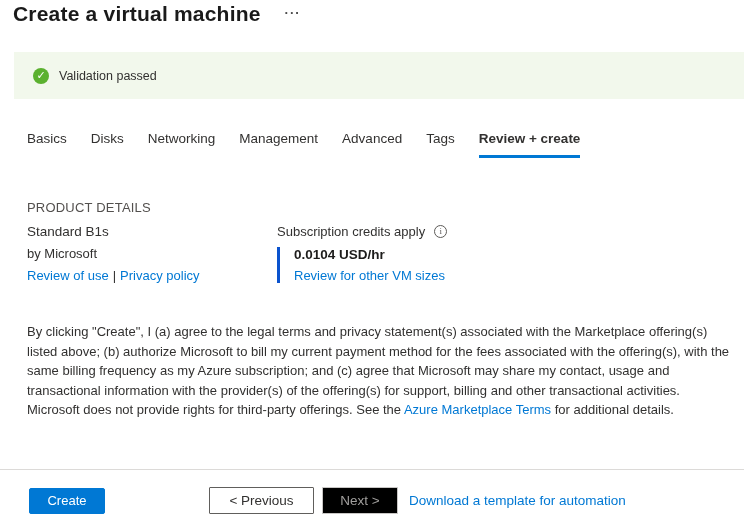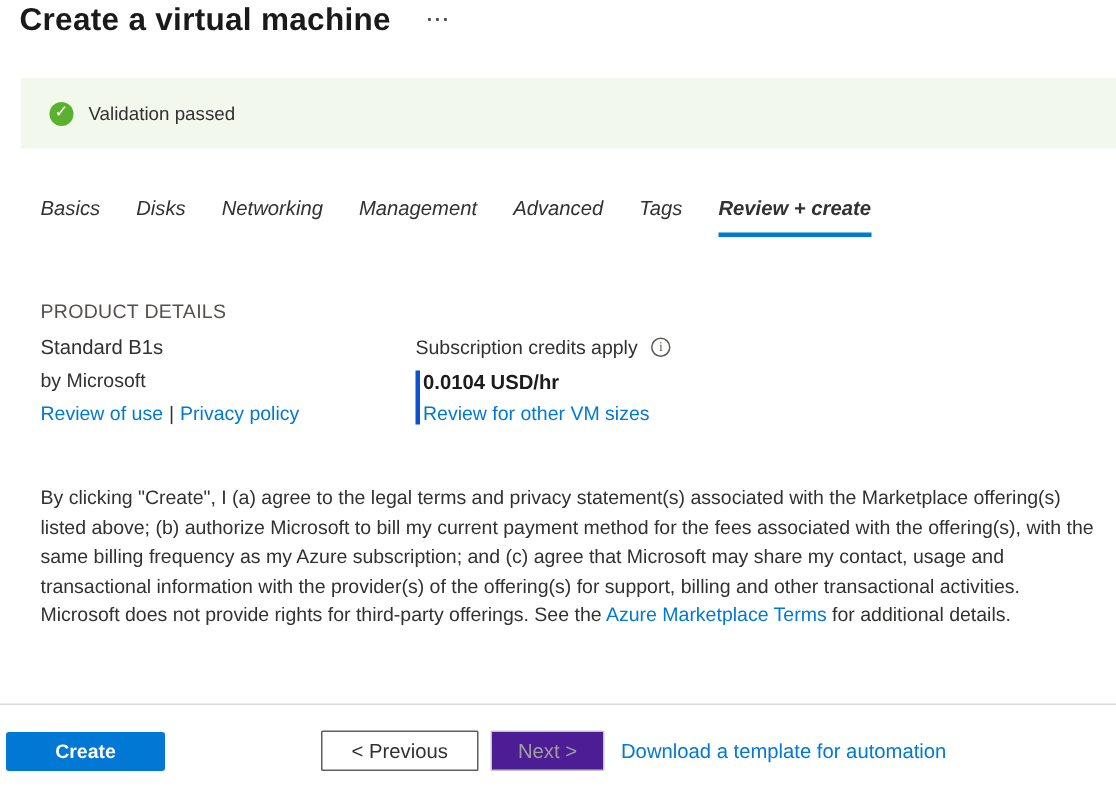--- a/index.html
+++ b/index.html
@@ -38,7 +38,7 @@
   .banner-text { margin-left: 10px; font-size: 12.5px; color: #323130; }
 
   
-  .tabs { display: flex; gap: 24px; padding-left: 27px; margin-top: 32px; font-style: italic; }
+  .tabs { display: flex; gap: 24px; padding-left: 27px; margin-top: 32px; }
   .tab {
     font-size: 13.5px; color: #323130;
     padding-bottom: 9px; border-bottom: 3px solid transparent;

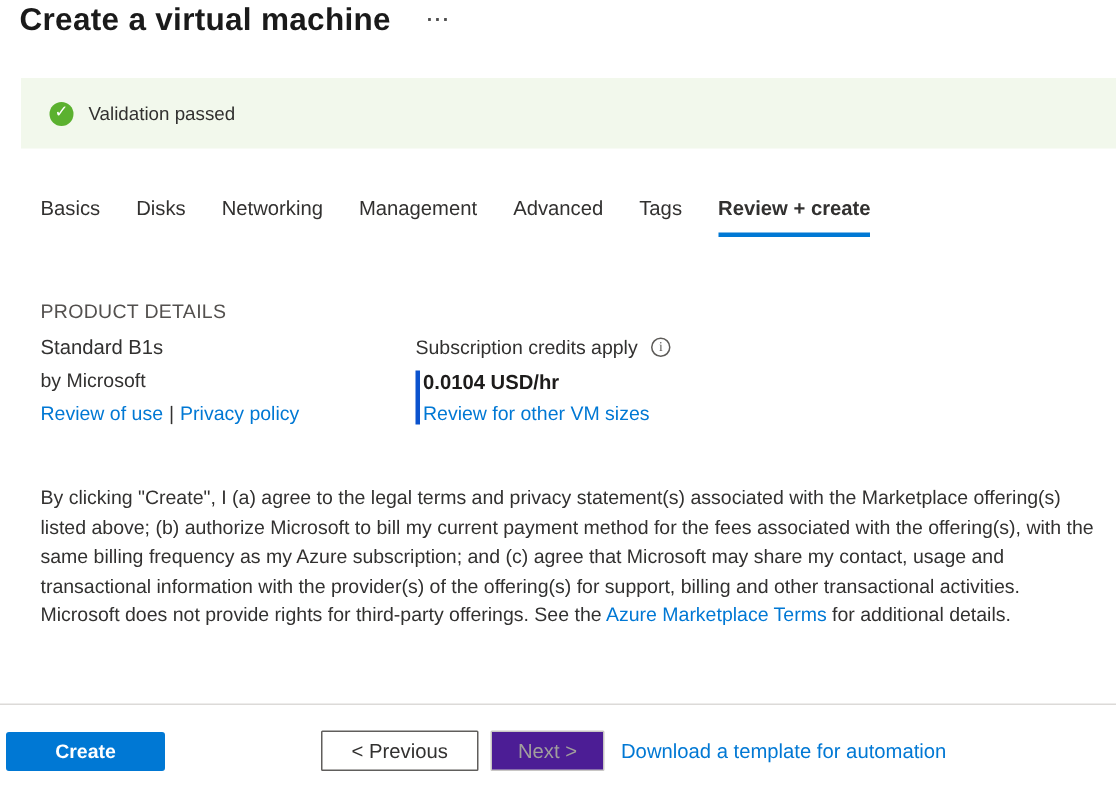--- a/index.html
+++ b/index.html
@@ -70,7 +70,7 @@
     font-family: "Liberation Serif", serif; line-height: 1;
   }
   .price-block {
-    margin-top: 8px; border-left: 3px solid #0b53ce; padding-left: 2px;
+    margin-top: 8px; border-left: 3px solid #0b53ce; padding-left: 14px;
   }
   .price-value { font-size: 13.5px; font-weight: 700; color: #1d1c1b; }
   .price-link { display: block; font-size: 13px; margin-top: 6px; }

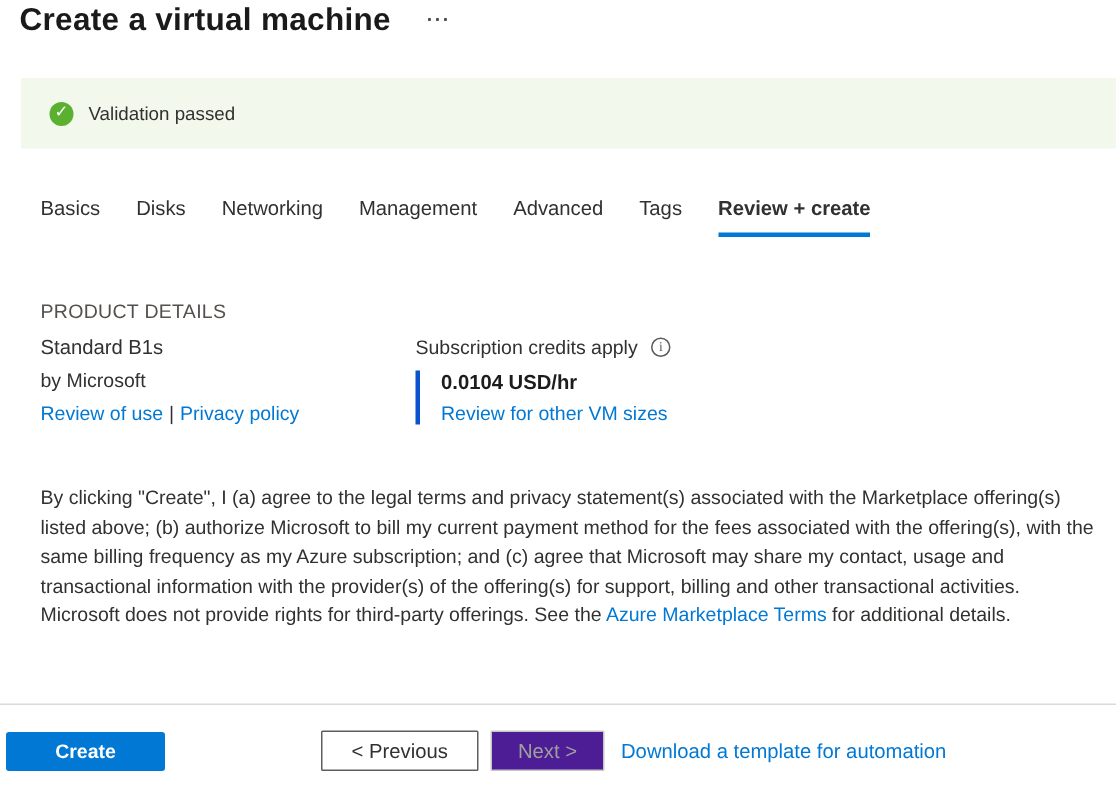--- a/index.html
+++ b/index.html
@@ -95,9 +95,9 @@
     font-size: 13px; cursor: pointer; white-space: nowrap;
   }
   .btn-create {
-    margin-left: 4px; width: 106px; height: 26px;
+    margin-left: 29px; width: 76px; height: 26px;
     background: #0078d4; color: #ffffff; border: 1px solid #0078d4;
-    border-radius: 2px; font-weight: 700;
+    border-radius: 2px; font-weight: 400;
   }
   .btn-previous {
     margin-left: 104px; width: 105px; height: 27px;

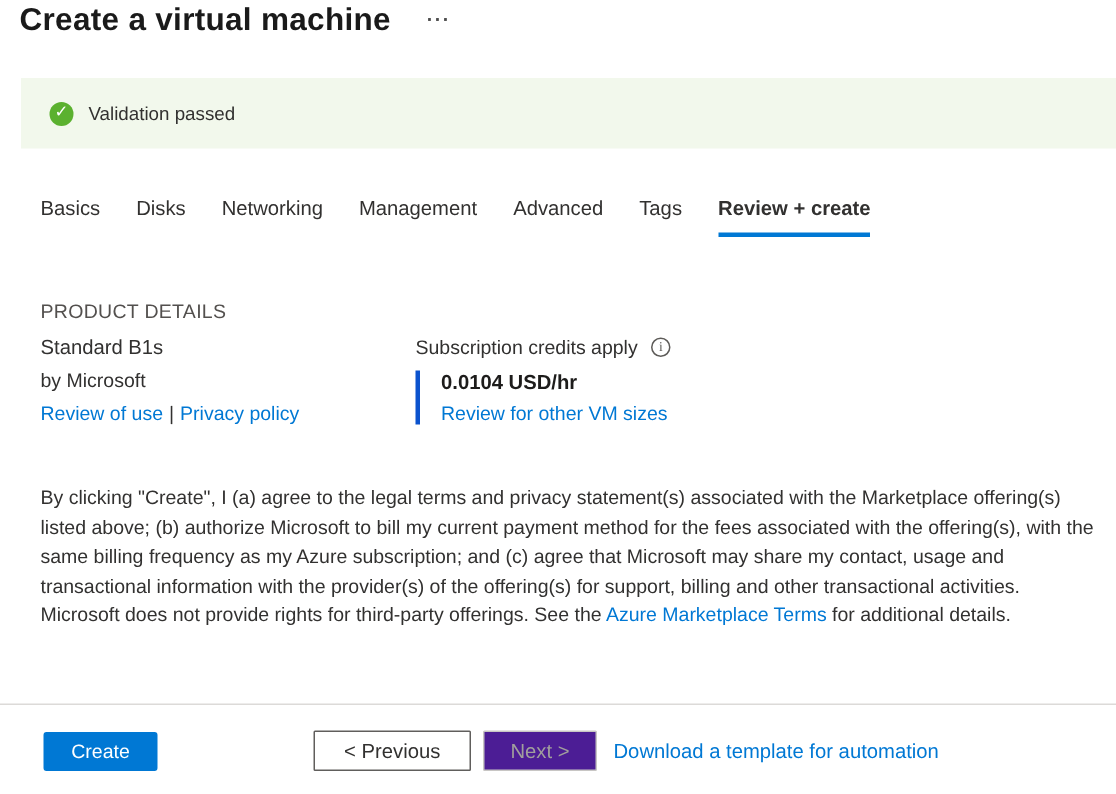--- a/index.html
+++ b/index.html
@@ -106,7 +106,7 @@
   }
   .btn-next {
     margin-left: 8px; width: 76px; height: 27px;
-    background: #4c1d95; color: #a19f9d; border: 1px solid #c8c6c4;
+    background: #000000; color: #a19f9d; border: 1px solid #c8c6c4;
     border-radius: 1px; font-size: 13.5px; cursor: default;
   }
   .footer-link { margin-left: 11px; font-size: 13.5px; }

